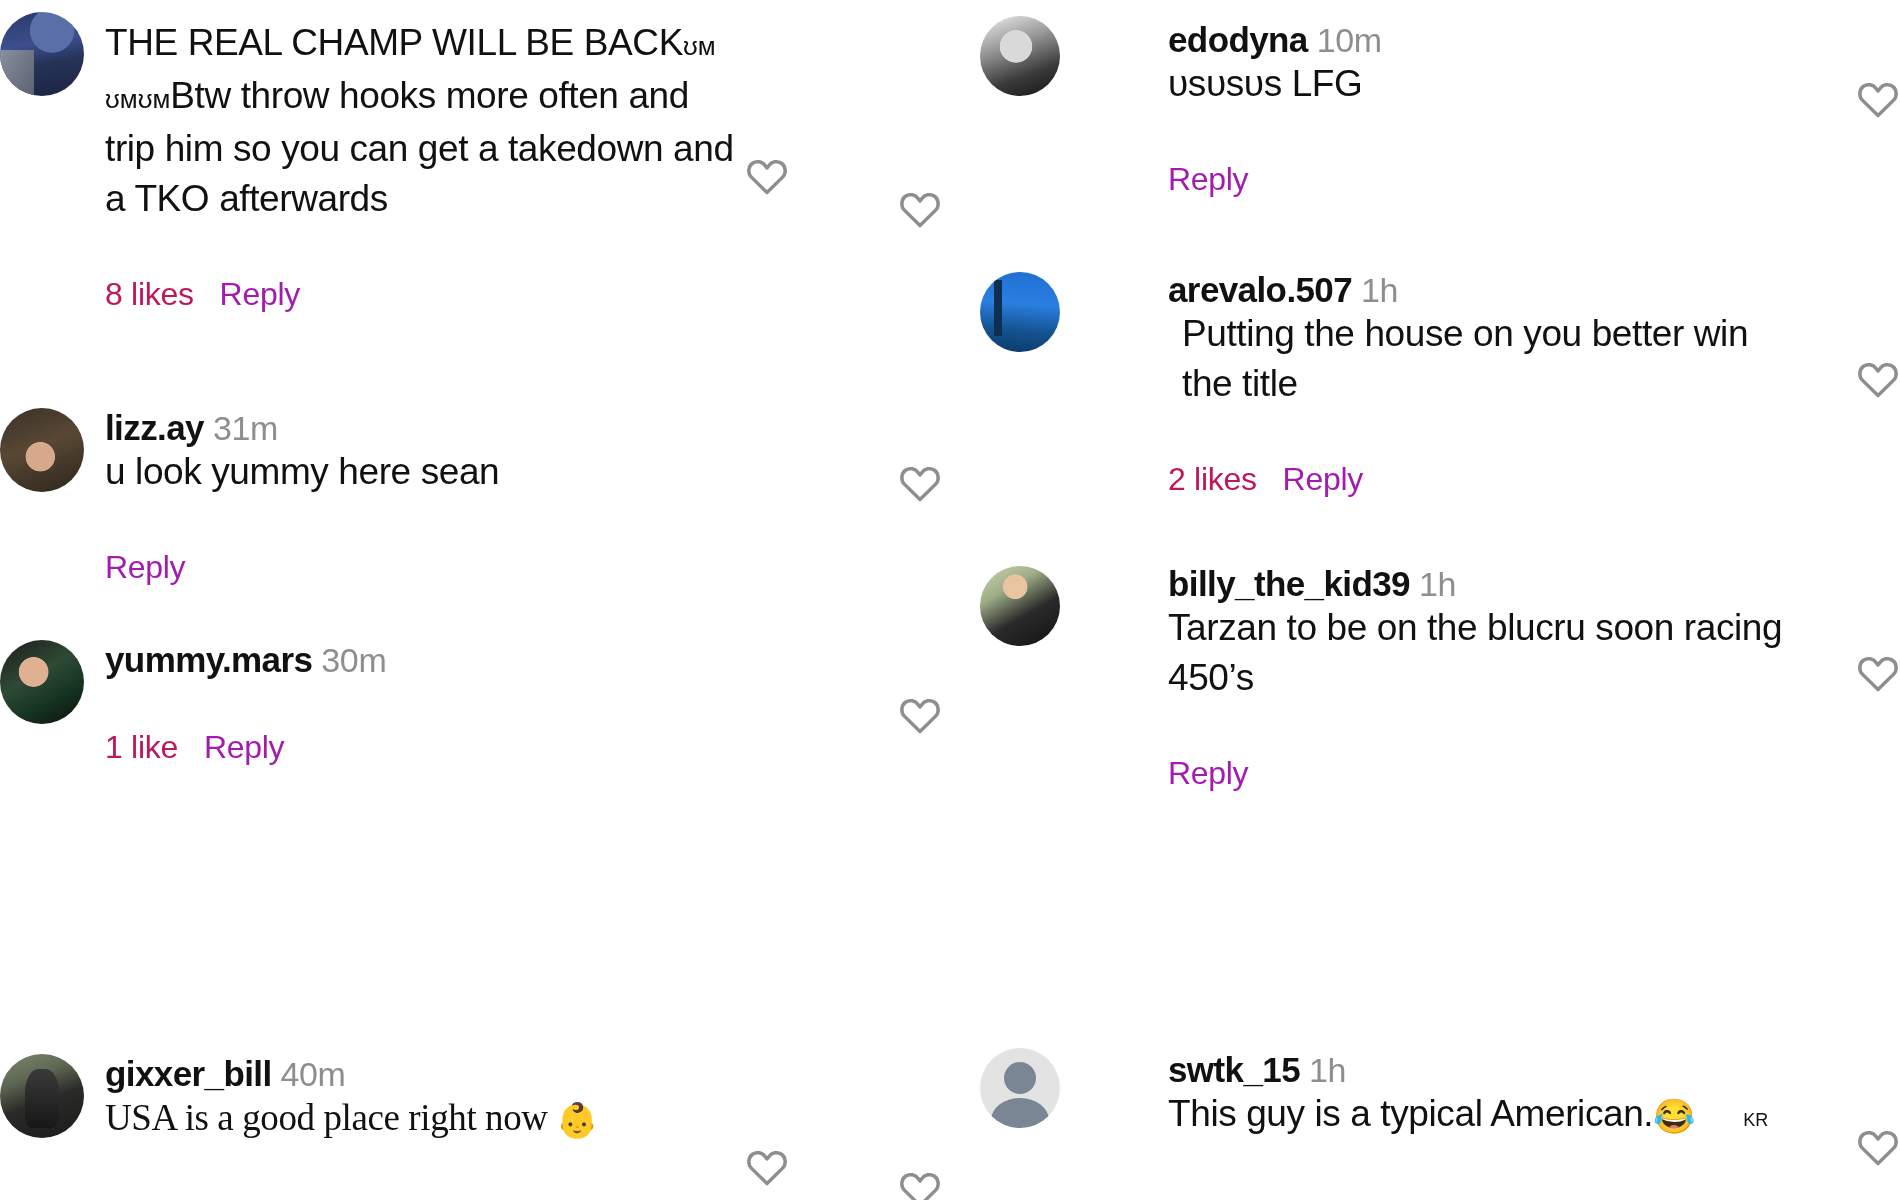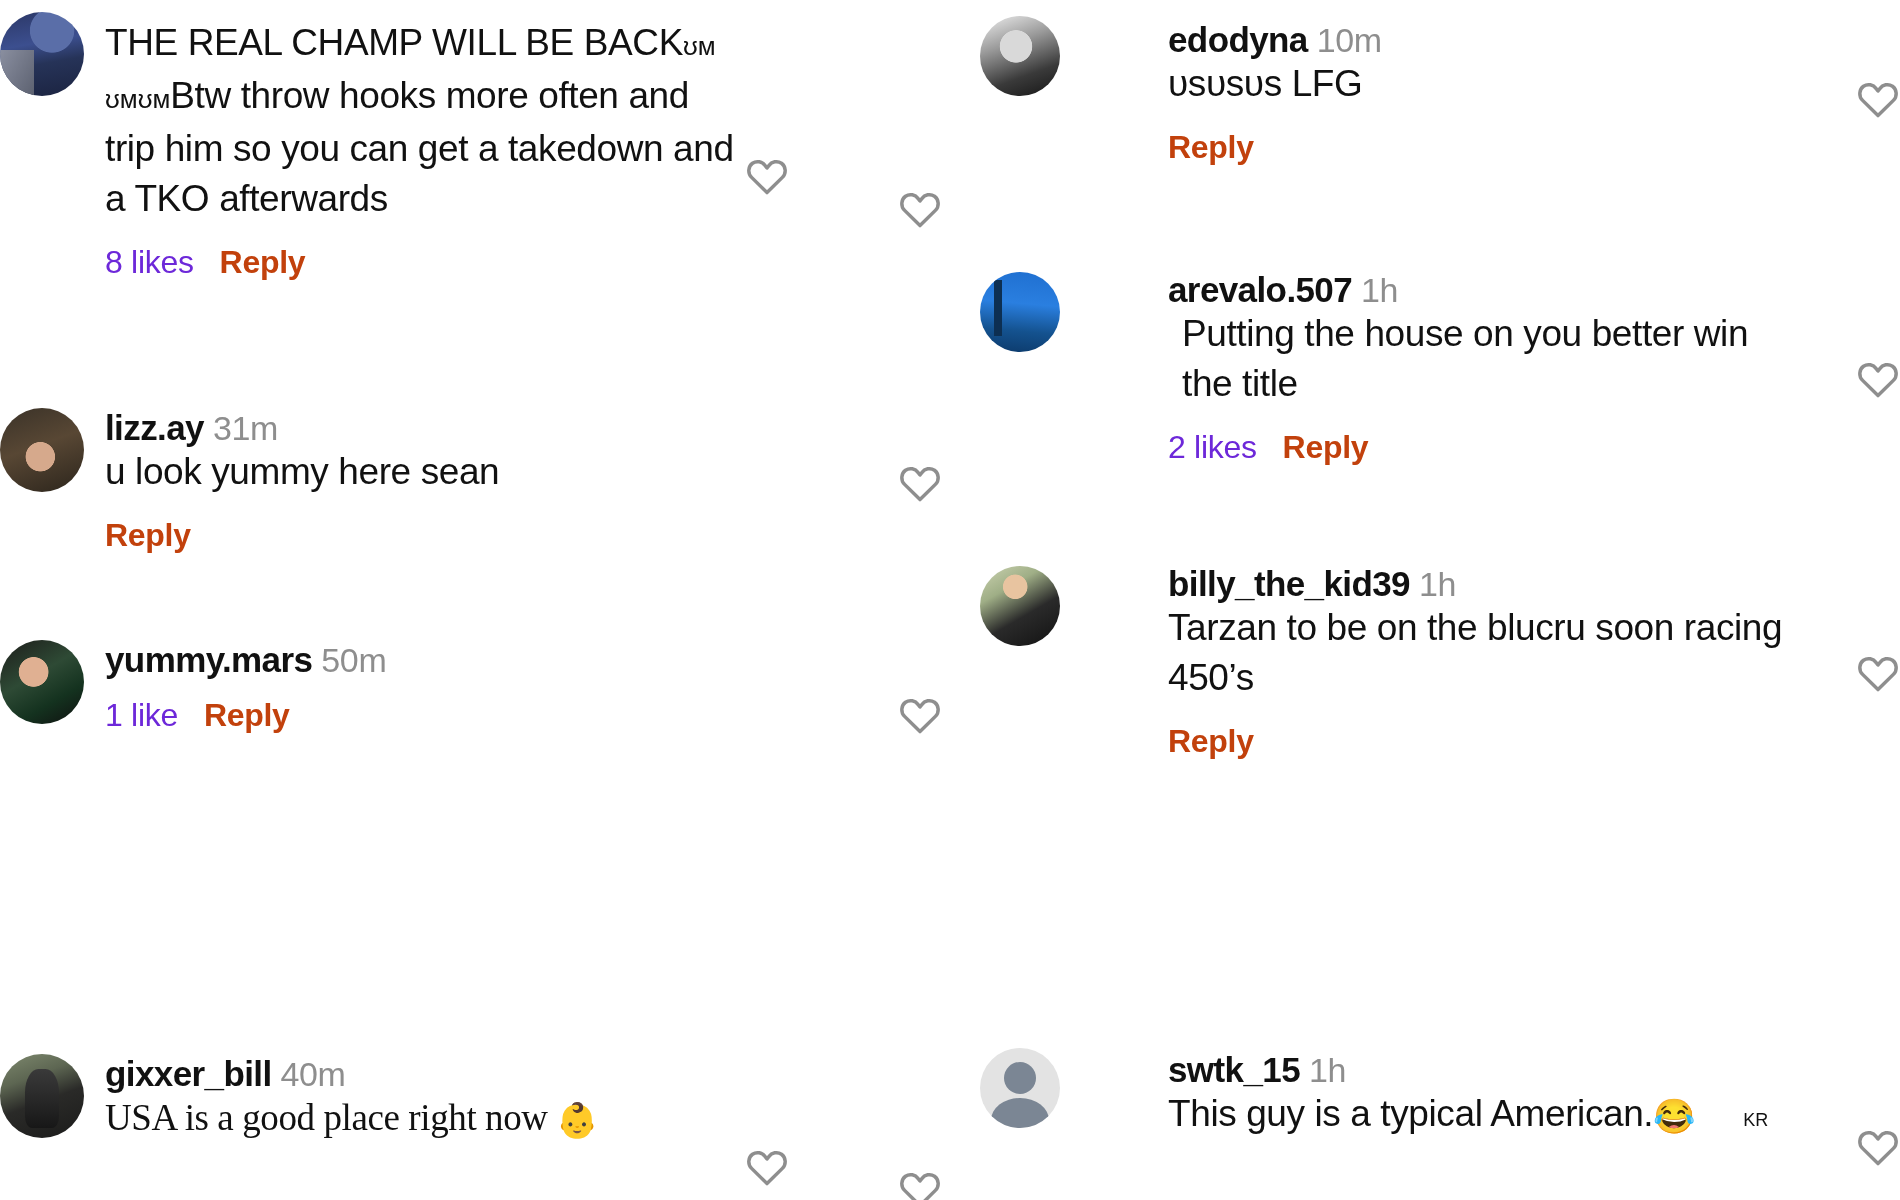--- a/index.html
+++ b/index.html
@@ -106,7 +106,7 @@
     display: inline-block;
   }
   .action + .action { margin-left: 26px; }
-  .action.reply { font-weight: 700; color: #c2410c; }
+  .action.reply { font-weight: 400; color: #a21caf; margin-top: 32px; }
 
   .heart {
     position: absolute;

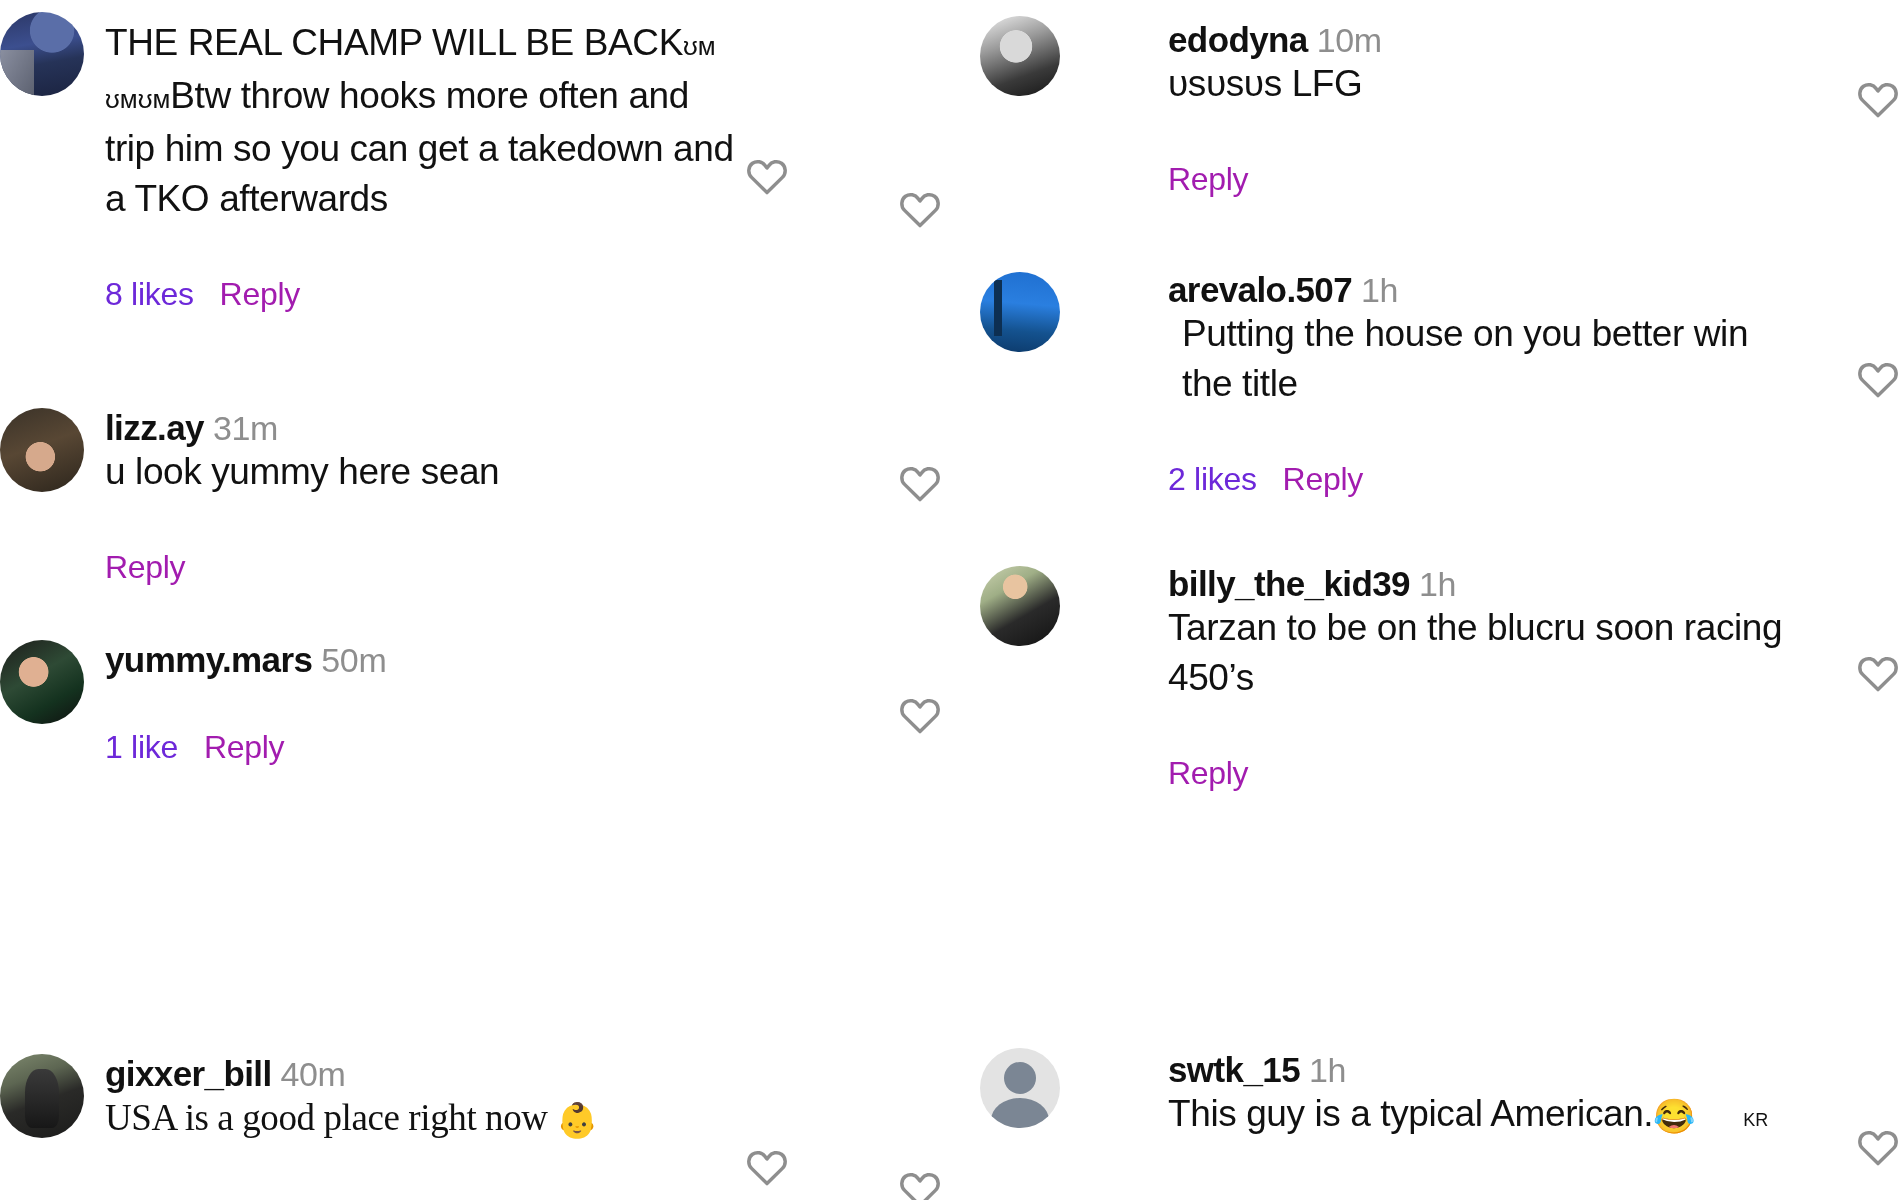--- a/index.html
+++ b/index.html
@@ -100,7 +100,7 @@
   }
   .action {
     font-size: 32px;
-    color: #6d28d9;
+    color: #be185d;
     letter-spacing: -0.3px;
     font-weight: 400;
     display: inline-block;

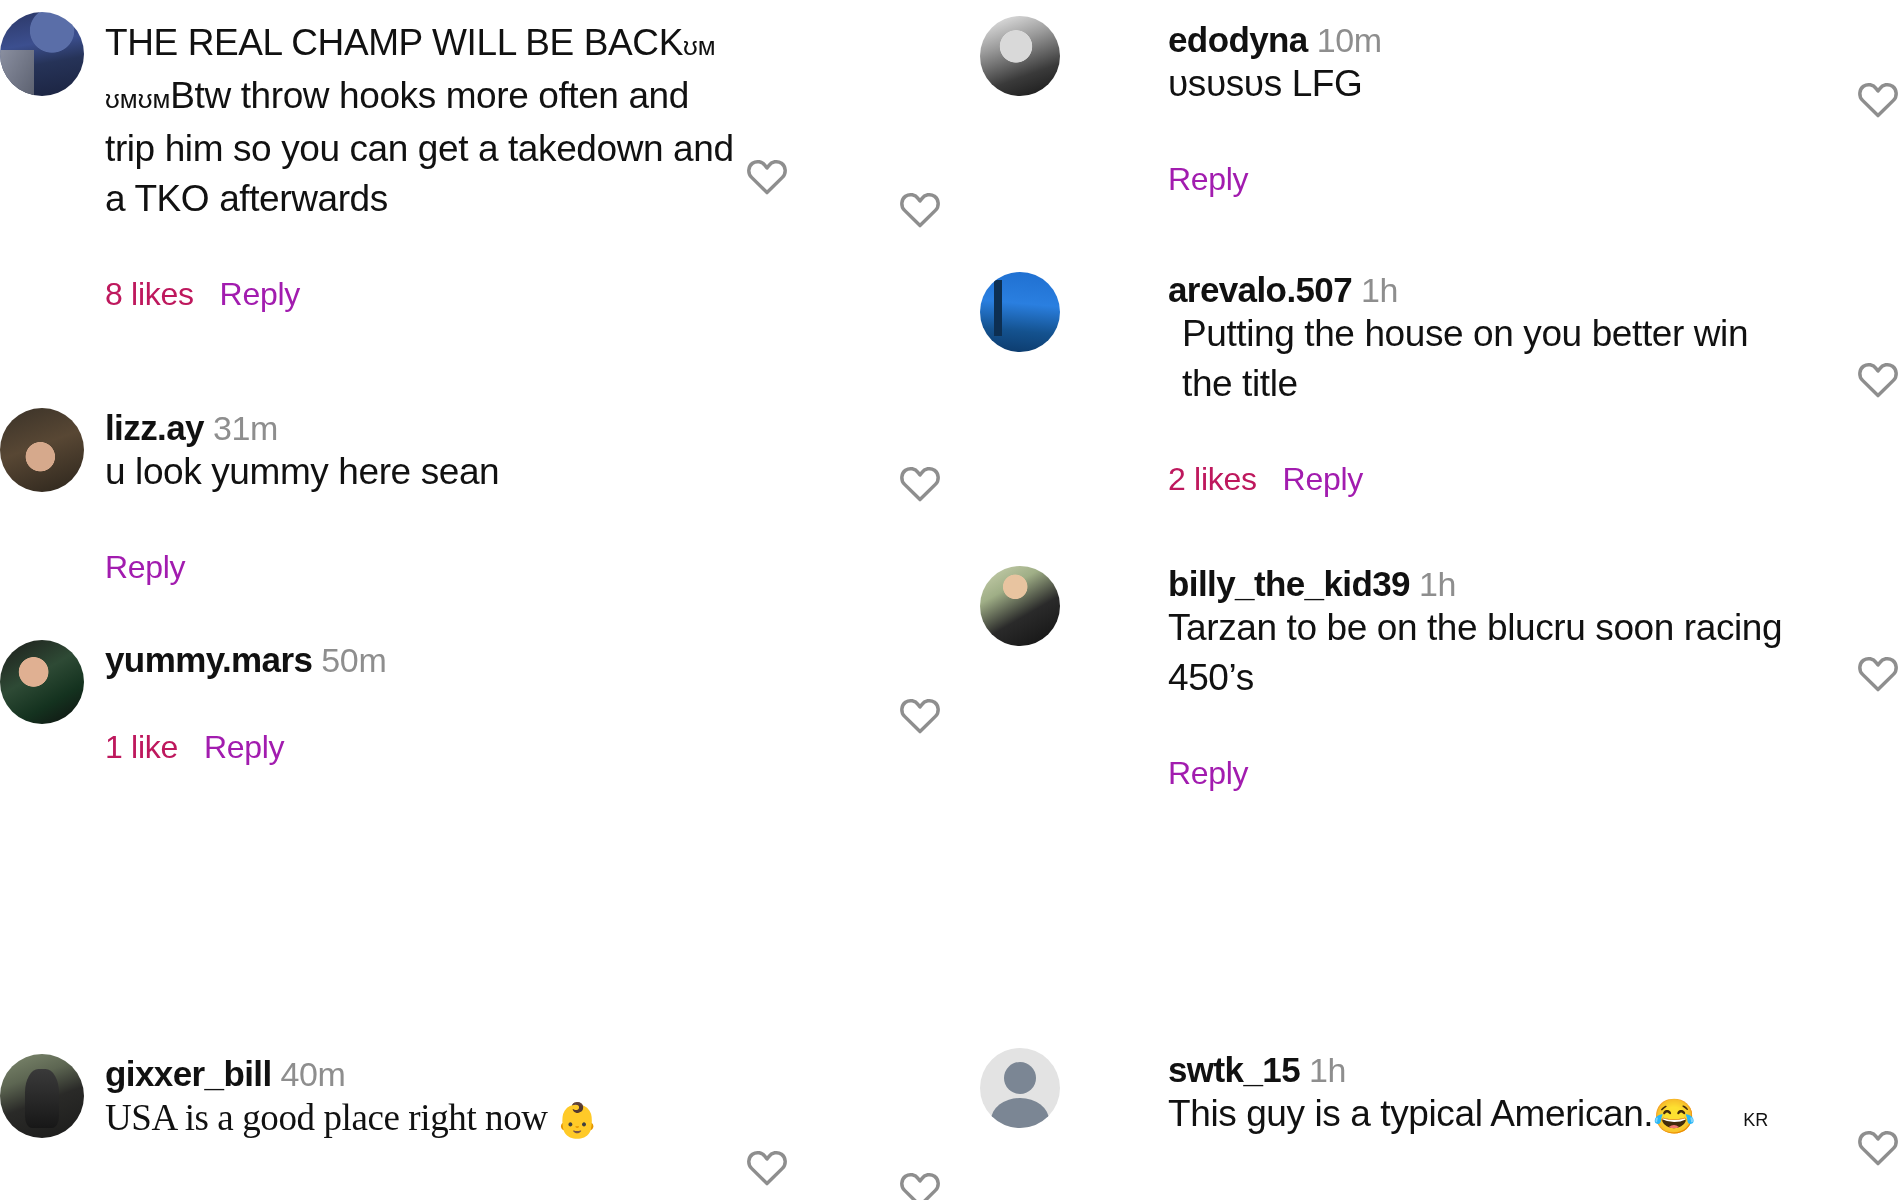--- a/index.html
+++ b/index.html
@@ -226,7 +226,7 @@
         </div>
       <div class="body-col" style="left:105px; top:10px; width:650px;">
         <div class="meta-line">
-          <span class="username">yummy.mars</span><span class="timestamp">50m</span>
+          <span class="username">yummy.mars</span><span class="timestamp">30m</span>
         </div>
         <div class="actions">
           <span class="action">1 like</span><span class="action reply">Reply</span>

